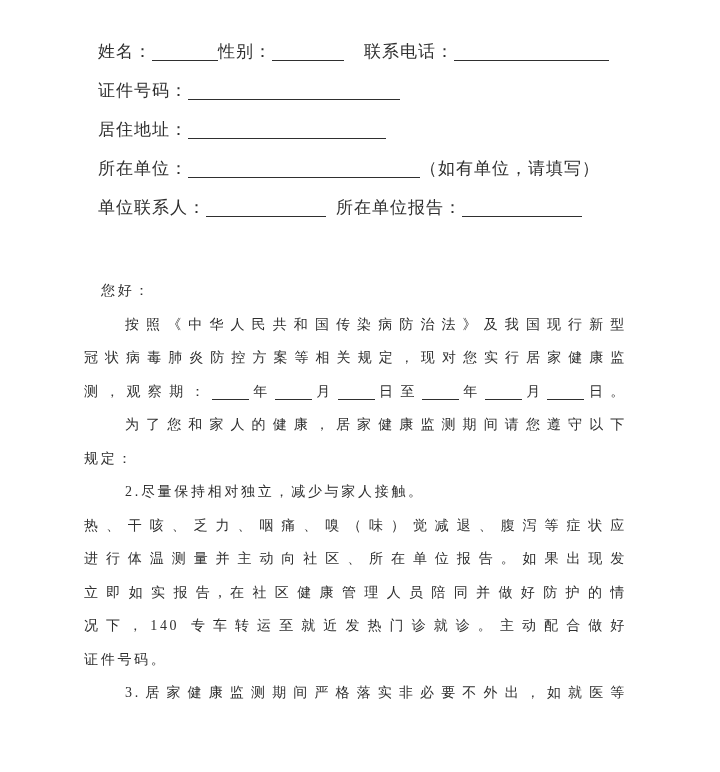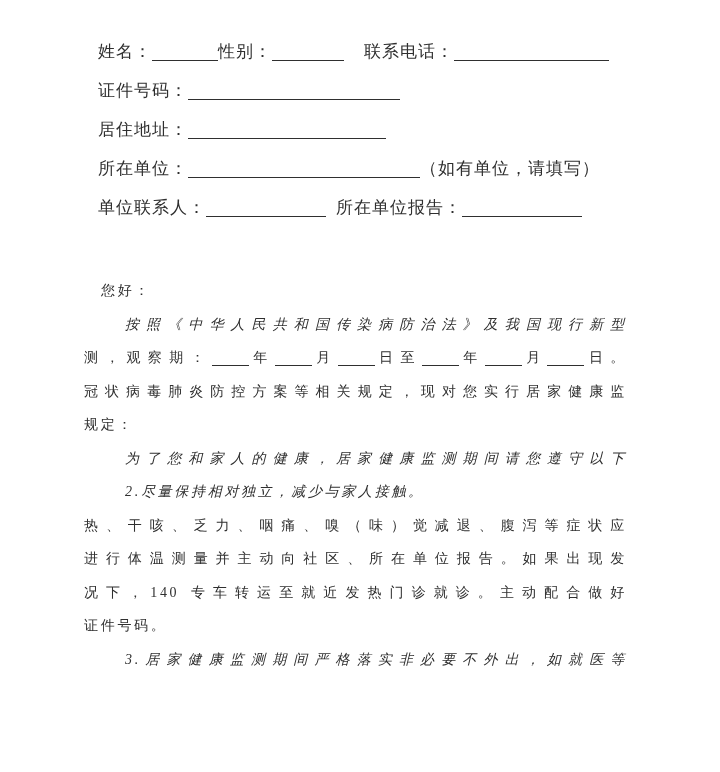--- a/index.html
+++ b/index.html
@@ -60,7 +60,7 @@
     text-align: justify;
     text-align-last: justify;
   }
-  .line.ind { text-indent: 41px; font-style: italic; }
+  .line.ind { text-indent: 41px; }
   .line.sal { text-indent: 17px; }
   .dblank {
     display: inline-block;

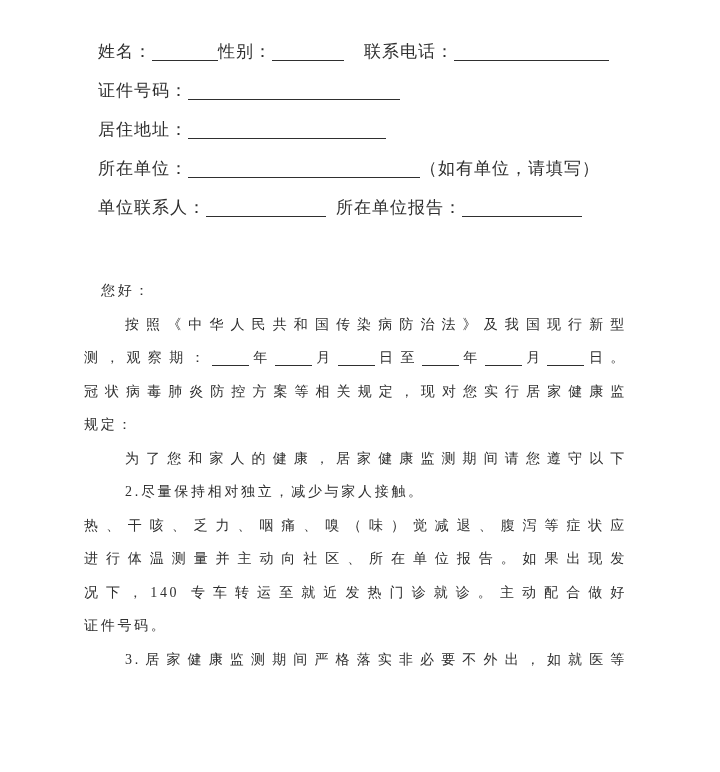--- a/index.html
+++ b/index.html
@@ -104,9 +104,9 @@
     <div class="line sal">您好：</div>
 
     <div class="line ind just">按照《中华人民共和国传染病防治法》及我国现行新型</div>
+    <div class="line just">冠状病毒肺炎防控方案等相关规定，现对您实行居家健康监</div>
+
     <div class="line just"><span>测，观察期：</span><span class="dblank"></span><span>年</span><span class="dblank"></span><span>月</span><span class="dblank"></span><span>日至</span><span class="dblank"></span><span>年</span><span class="dblank"></span><span>月</span><span class="dblank"></span><span>日。</span></div>
-
-    <div class="line just">冠状病毒肺炎防控方案等相关规定，现对您实行居家健康监</div>
 
     <div class="line">规定：</div>
     <div class="line ind just">为了您和家人的健康，居家健康监测期间请您遵守以下</div>

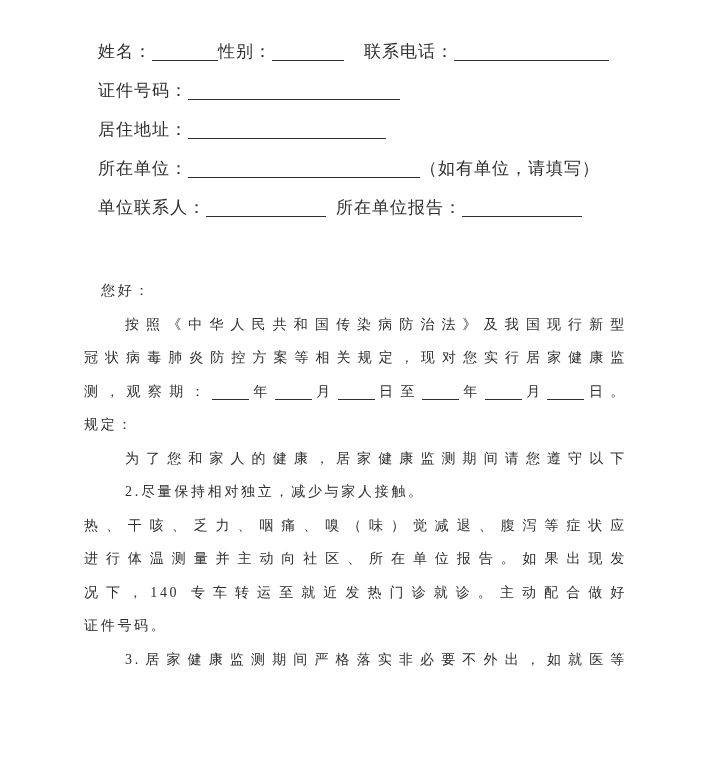--- a/index.html
+++ b/index.html
@@ -108,8 +108,8 @@
 
     <div class="line just"><span>测，观察期：</span><span class="dblank"></span><span>年</span><span class="dblank"></span><span>月</span><span class="dblank"></span><span>日至</span><span class="dblank"></span><span>年</span><span class="dblank"></span><span>月</span><span class="dblank"></span><span>日。</span></div>
 
+    <div class="line ind just">为了您和家人的健康，居家健康监测期间请您遵守以下</div>
     <div class="line">规定：</div>
-    <div class="line ind just">为了您和家人的健康，居家健康监测期间请您遵守以下</div>
 
     <div class="line ind">2.尽量保持相对独立，减少与家人接触。</div>
 

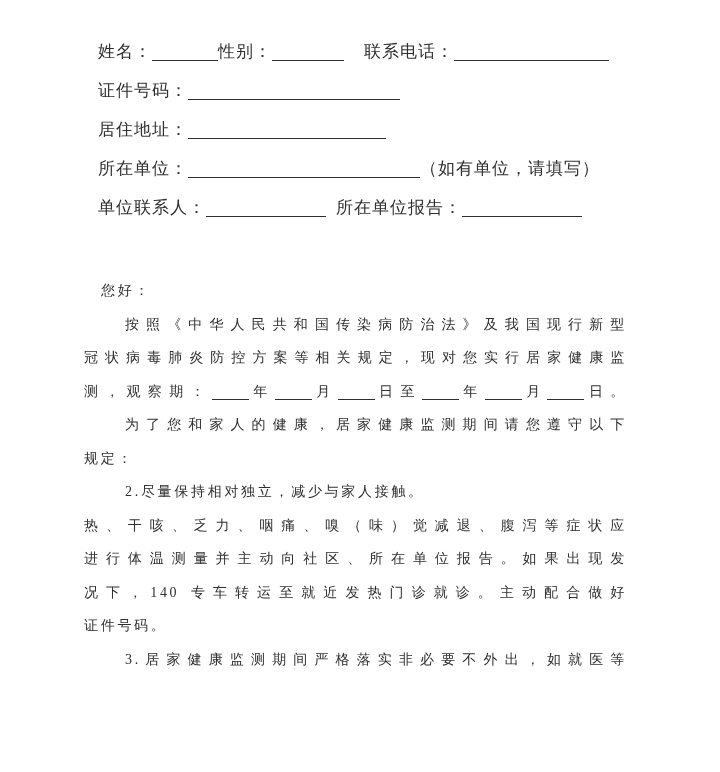--- a/index.html
+++ b/index.html
@@ -115,6 +115,7 @@
 
     <div class="line just">热、干咳、乏力、咽痛、嗅（味）觉减退、腹泻等症状应</div>
     <div class="line just">进行体温测量并主动向社区、所在单位报告。如果出现发</div>
+    <div class="line just">立即如实报告,在社区健康管理人员陪同并做好防护的情</div>
     <div class="line just">况下，140 专车转运至就近发热门诊就诊。主动配合做好</div>
     <div class="line">证件号码。</div>
 

